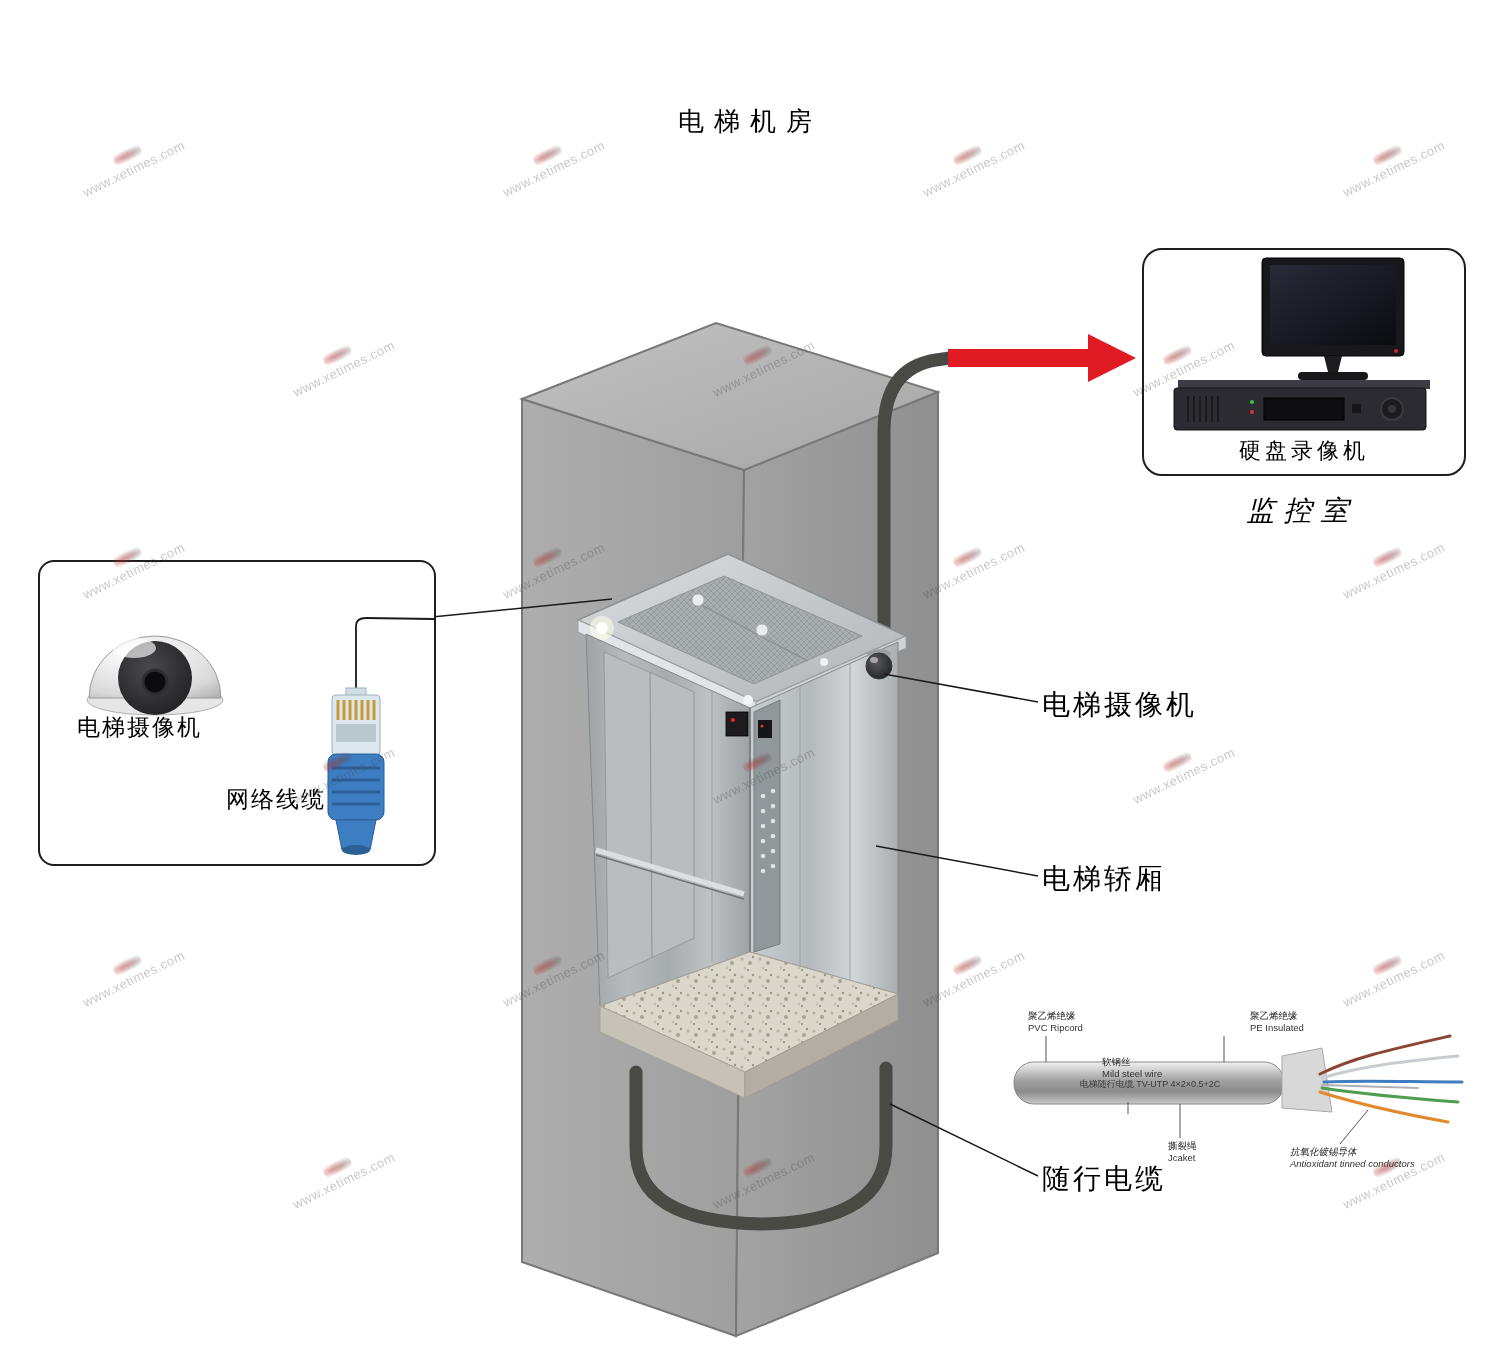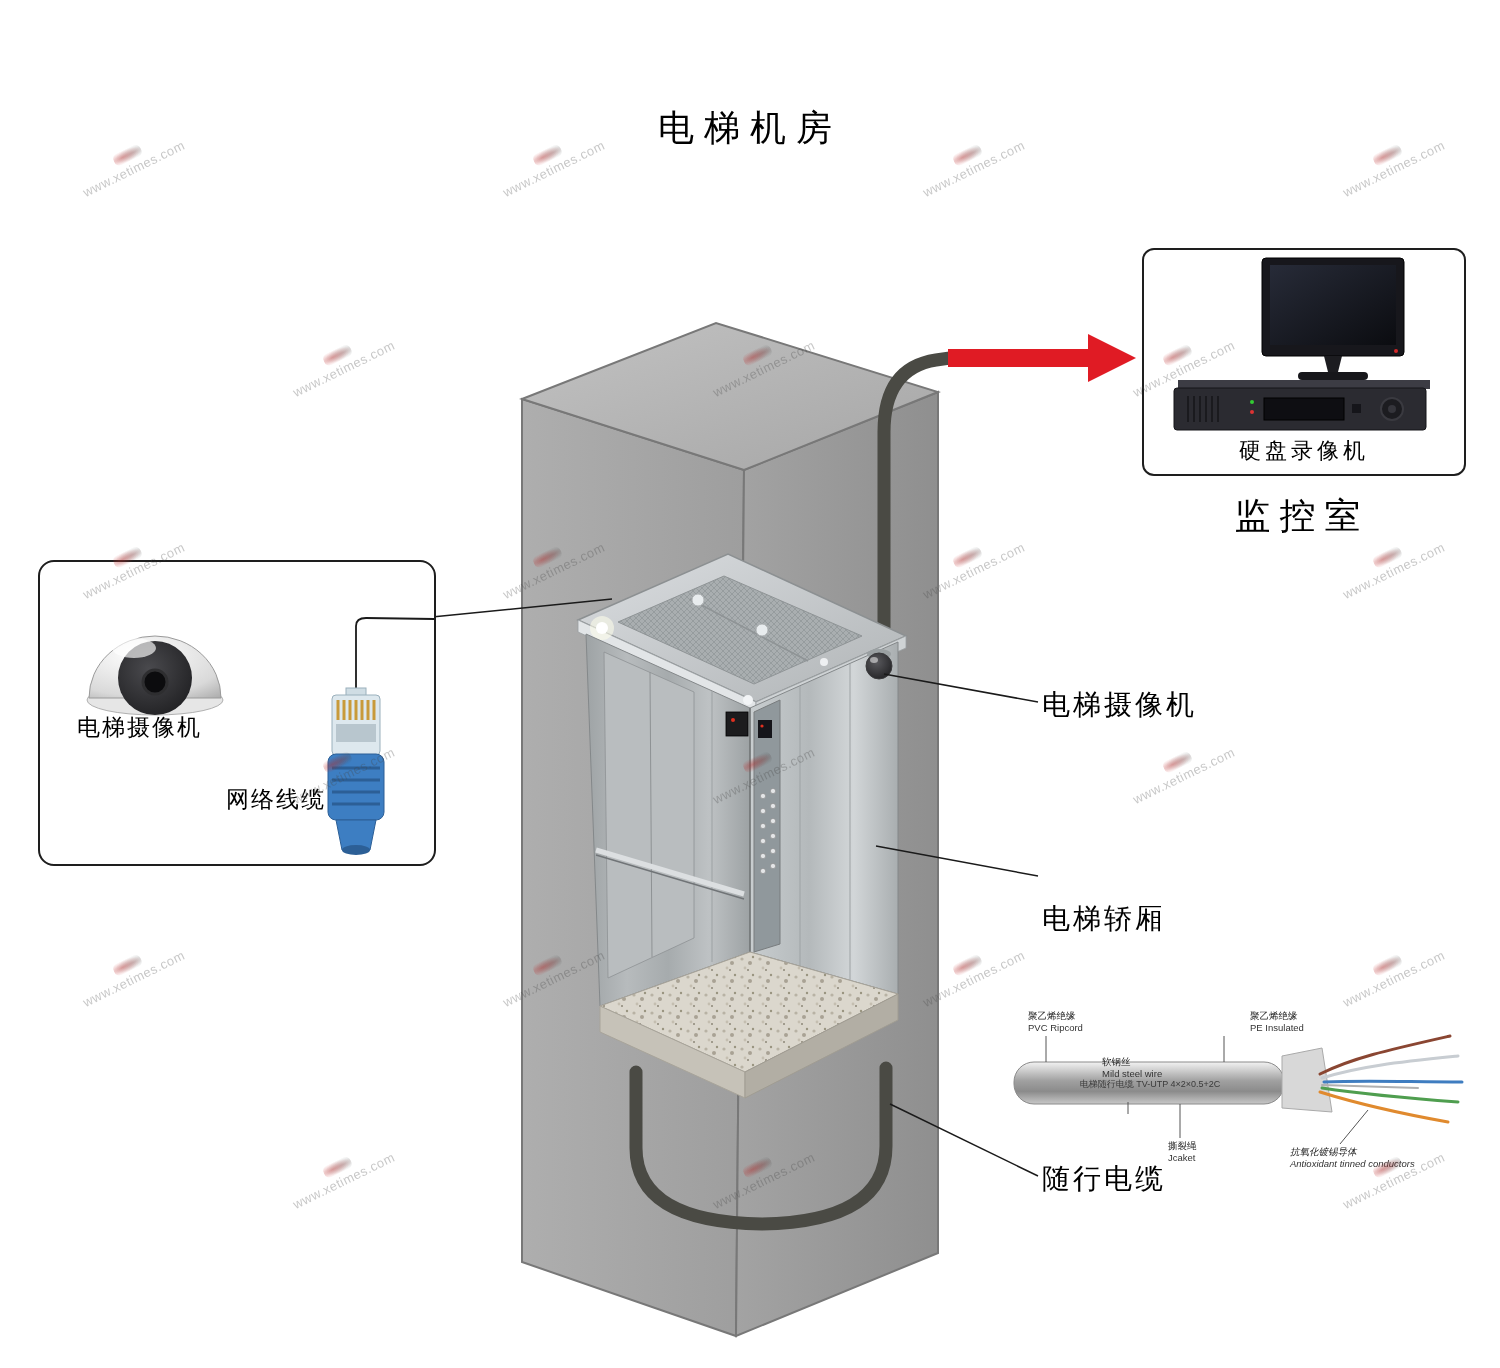--- a/index.html
+++ b/index.html
@@ -8,7 +8,7 @@
   .layer-svg{position:absolute;left:0;top:0;z-index:10;}
   .box{position:absolute;background:#fff;border:2px solid #1e1e1e;border-radius:16px;z-index:15;}
   .page-title{position:absolute;left:0;top:104px;width:1500px;text-align:center;
-              font-size:36px;letter-spacing:10px;font-weight:500;z-index:20;}
+              font-size:26px;letter-spacing:10px;font-weight:500;z-index:20;}
   .caption{position:absolute;text-align:center;font-size:33px;letter-spacing:9px;font-weight:500;z-index:20;}
   .callout{position:absolute;font-size:28px;letter-spacing:3px;font-weight:500;z-index:20;white-space:nowrap;}
   .in-label{position:absolute;font-size:23px;letter-spacing:2px;color:#000;white-space:nowrap;}

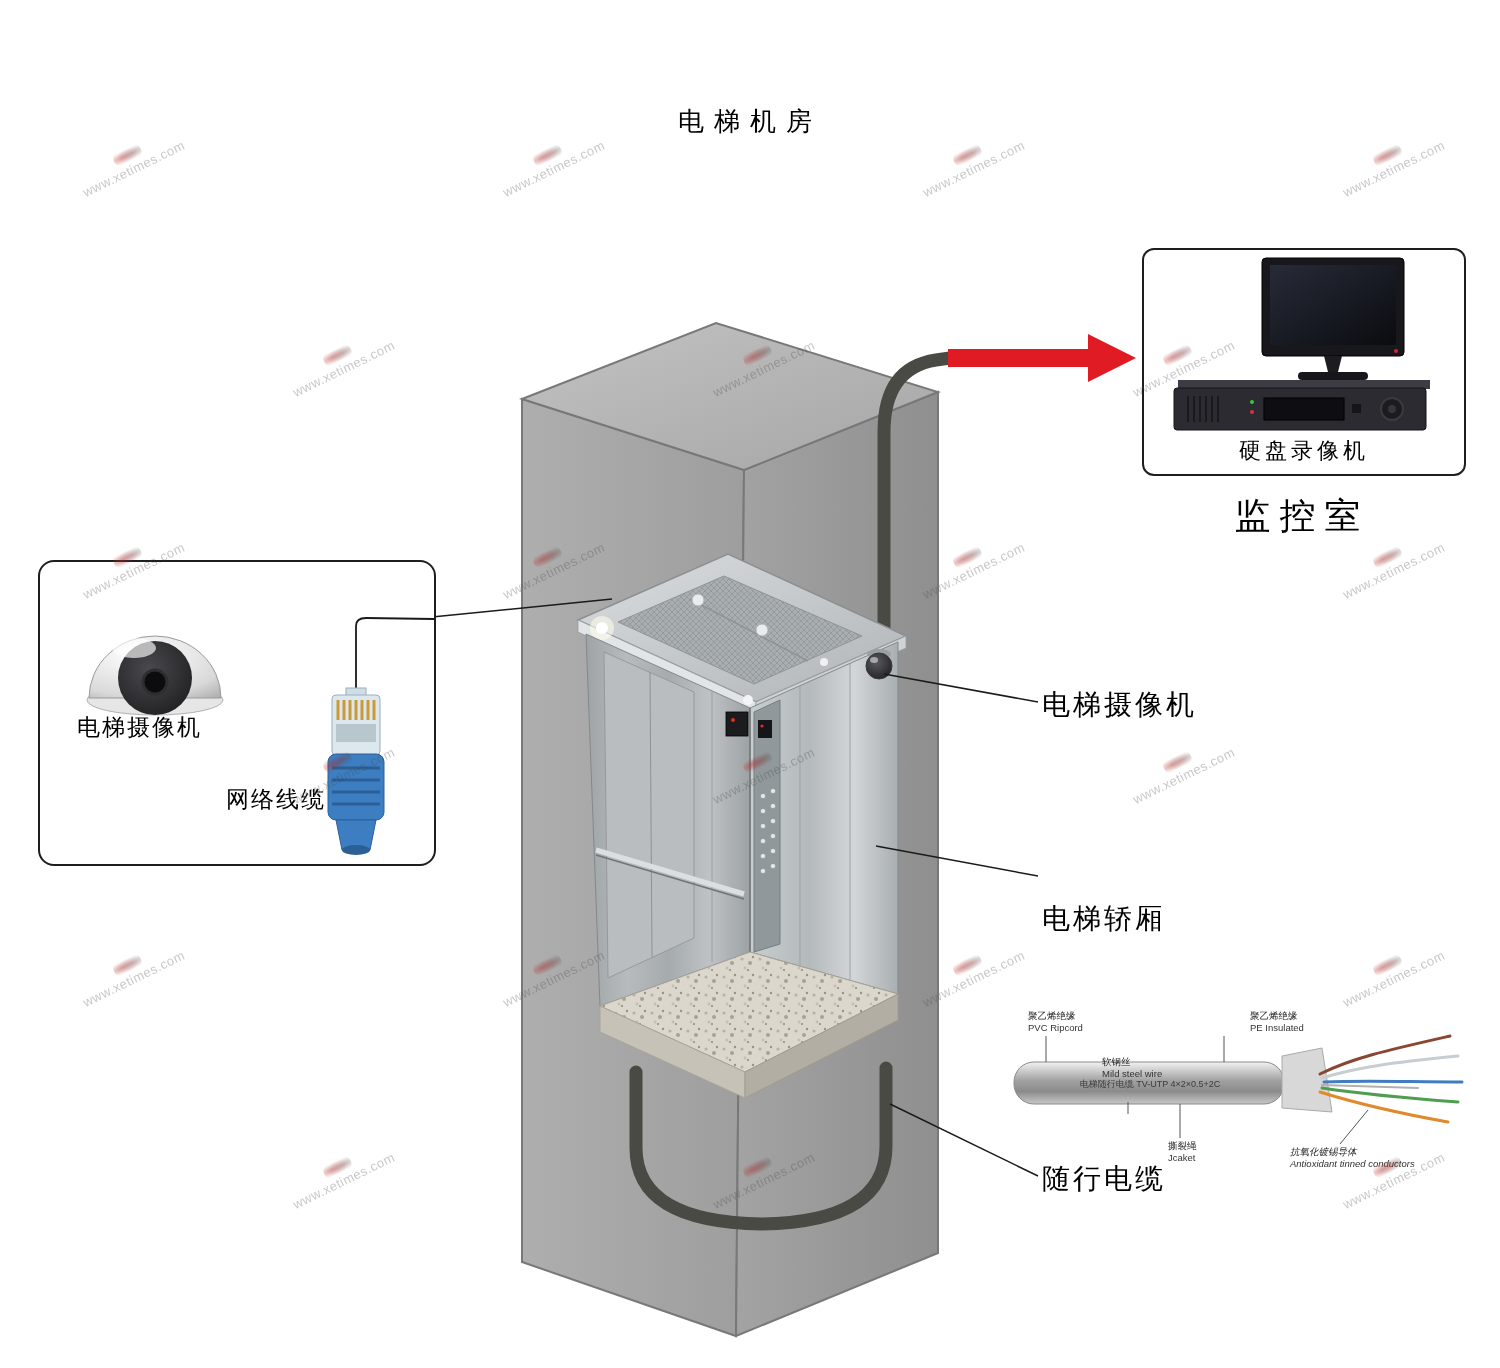--- a/index.html
+++ b/index.html
@@ -244,7 +244,7 @@
     <div class="in-label" style="left:186px;top:222px">网络线缆</div>
   </div>
 
-  <div class="box" style="left:1142px;top:248px;width:320px;height:224px;border-radius:12px;">
+  <div class="box" style="left:1142px;top:248px;width:320px;height:224px;border-radius:20px;">
     <svg width="320" height="224" viewBox="0 0 320 224" style="position:absolute;left:0;top:0">
       <defs>
         <linearGradient id="screenGrad" x1="0" y1="0" x2="1" y2="1">

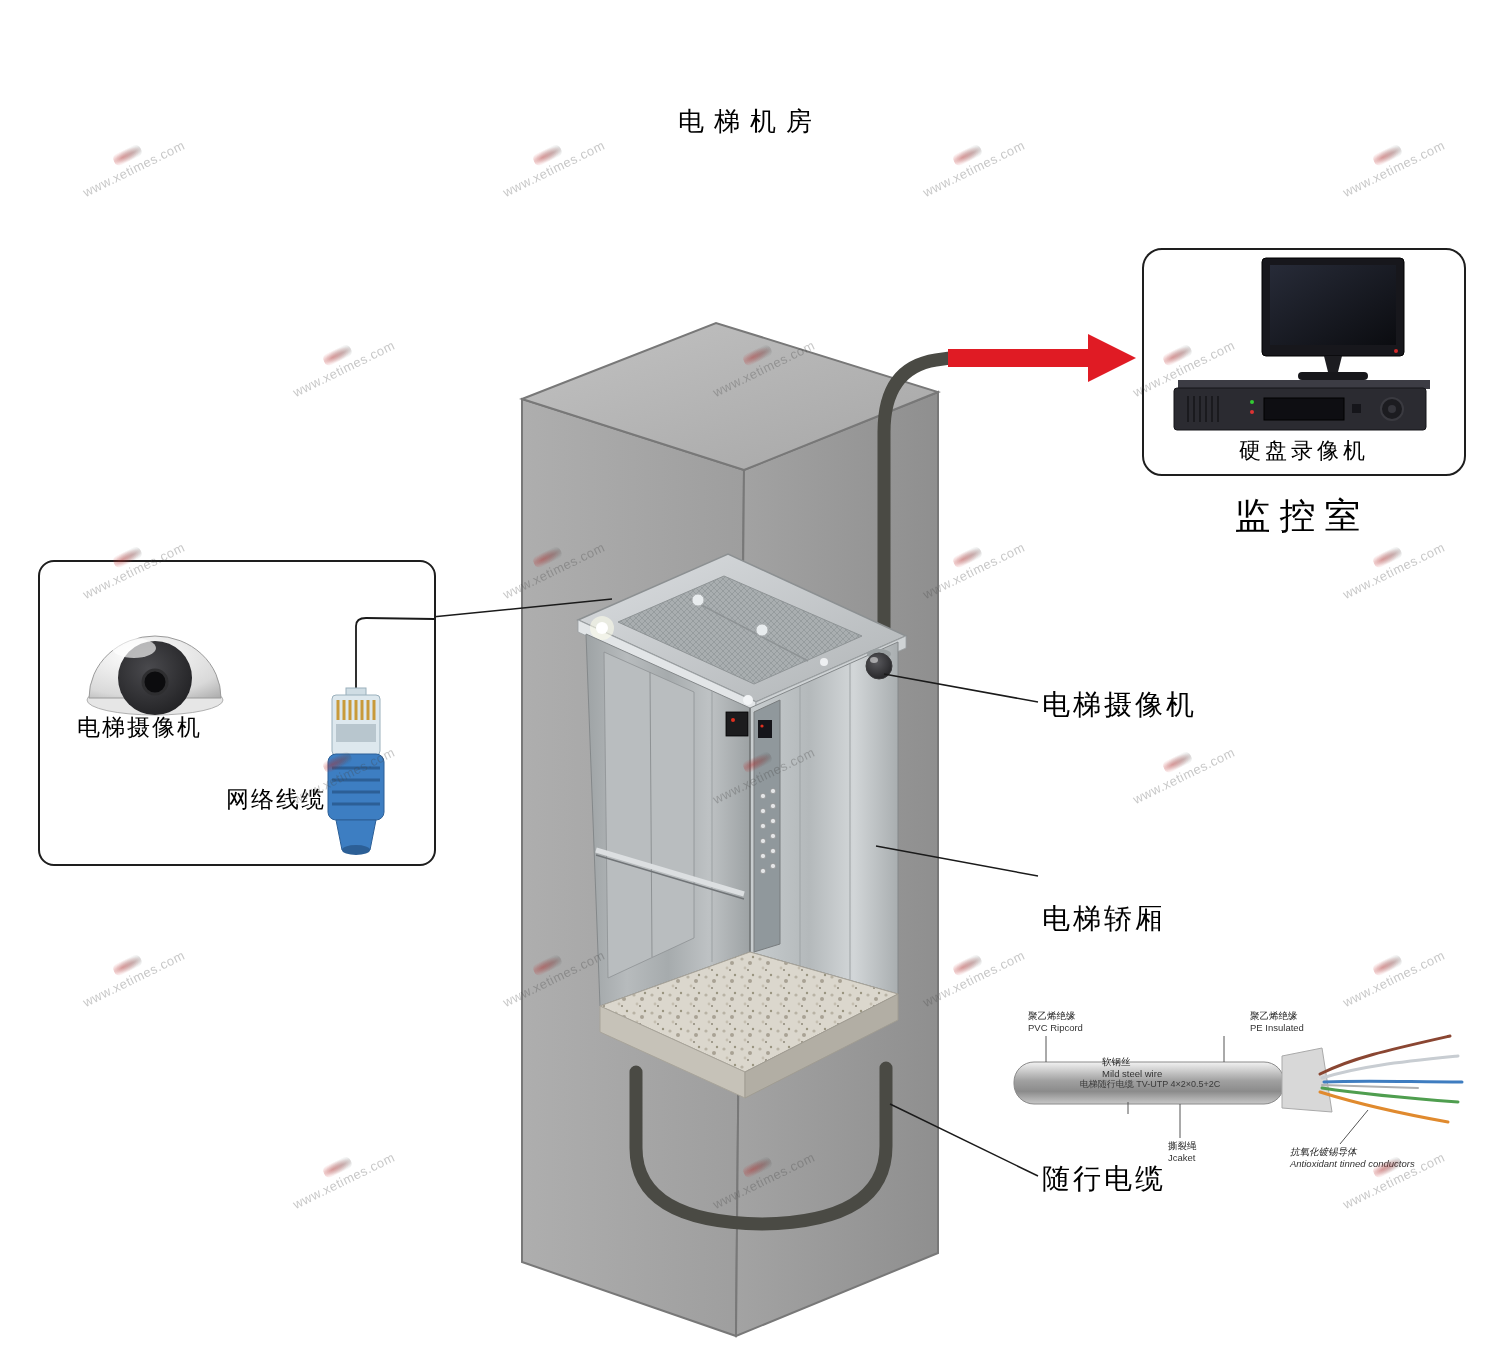--- a/index.html
+++ b/index.html
@@ -282,7 +282,7 @@
     </svg>
     <div class="dvr-label">硬盘录像机</div>
   </div>
-  <div class="caption" style="left:1142px;top:492px;width:320px;font-size:36px;">监控室</div>
+  <div class="caption" style="left:1142px;top:492px;width:320px;font-size:28px;font-style:italic;">监控室</div>
 
   <div class="cd-label" style="left:1028px;top:1010px">
     <span>聚乙烯绝缘</span>

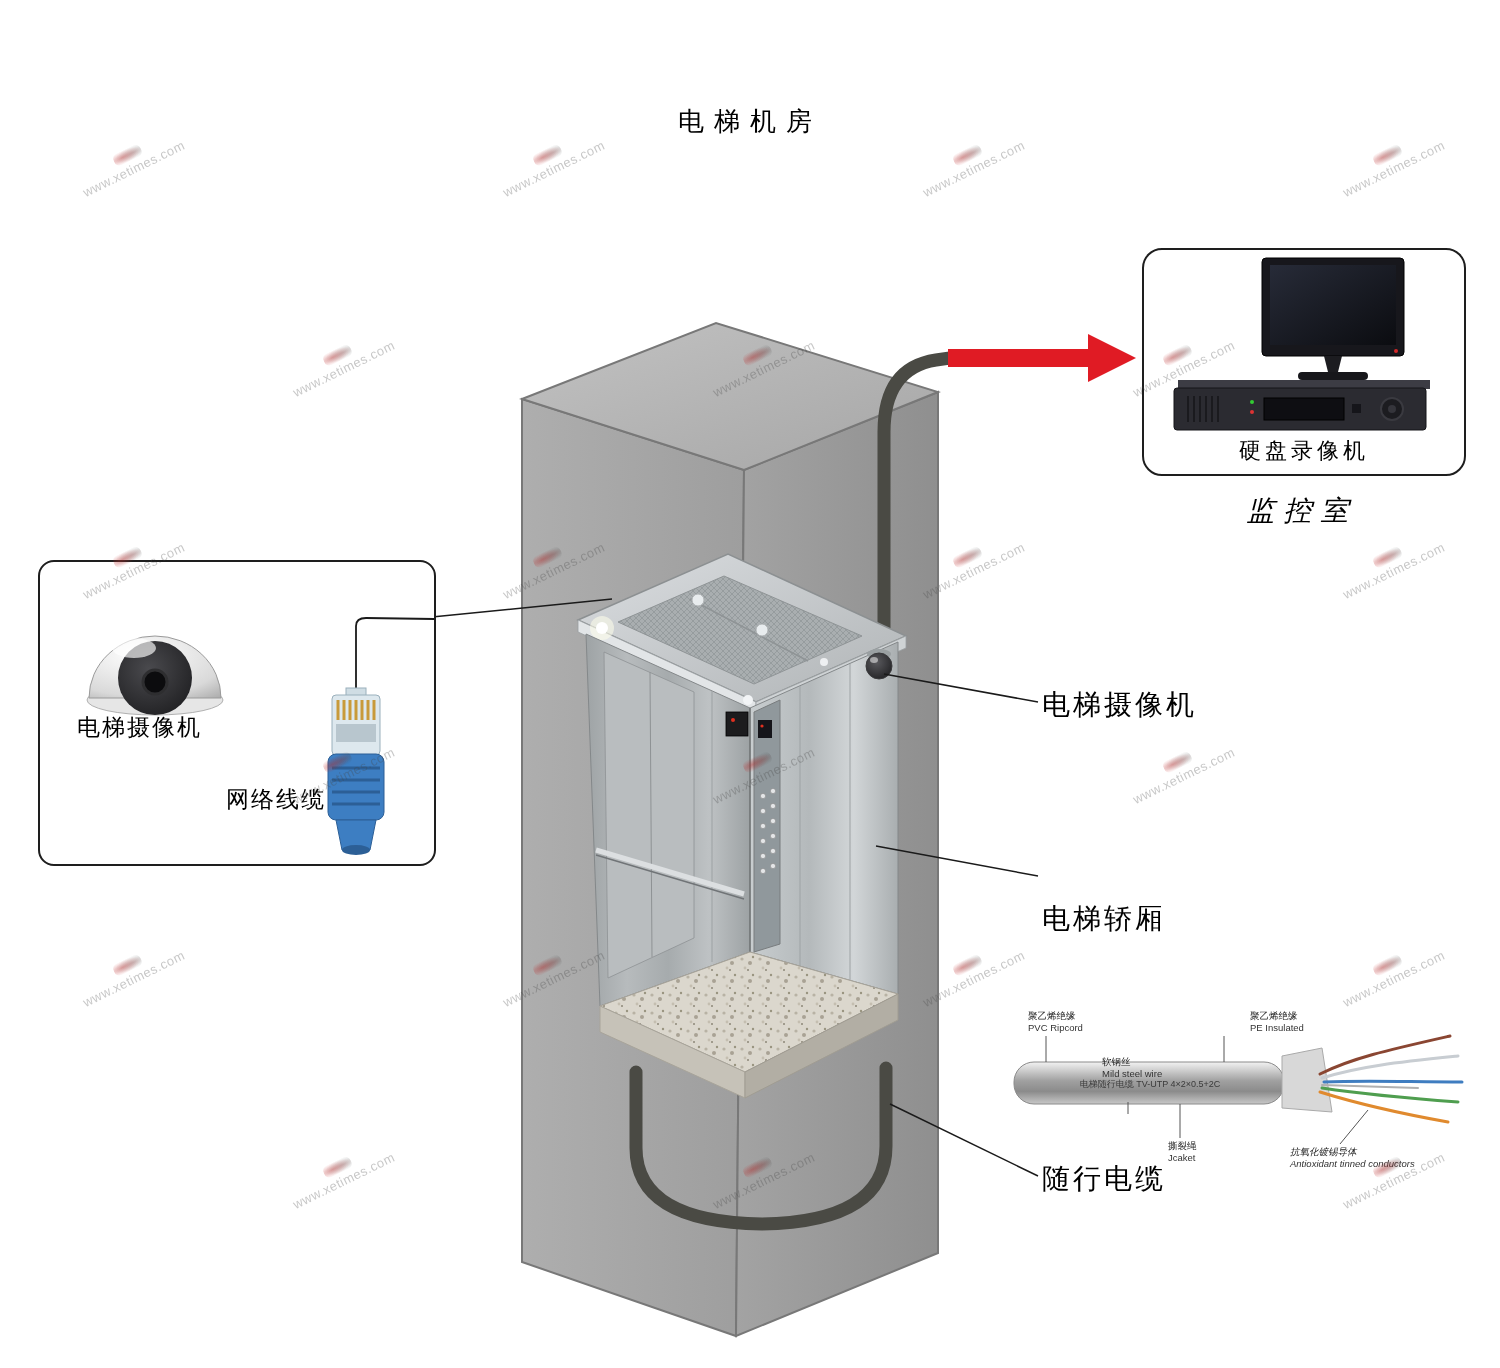--- a/index.html
+++ b/index.html
@@ -189,7 +189,7 @@
   <div class="page-title">电梯机房</div>
 
   <div class="callout" style="left:1042px;top:686px">电梯摄像机</div>
-  <div class="callout" style="left:1042px;top:900px">电梯轿厢</div>
+  <div class="callout" style="left:1042px;top:860px">电梯轿厢</div>
   <div class="callout" style="left:1042px;top:1160px">随行电缆</div>
 
   <div class="box" style="left:38px;top:560px;width:394px;height:302px;">

